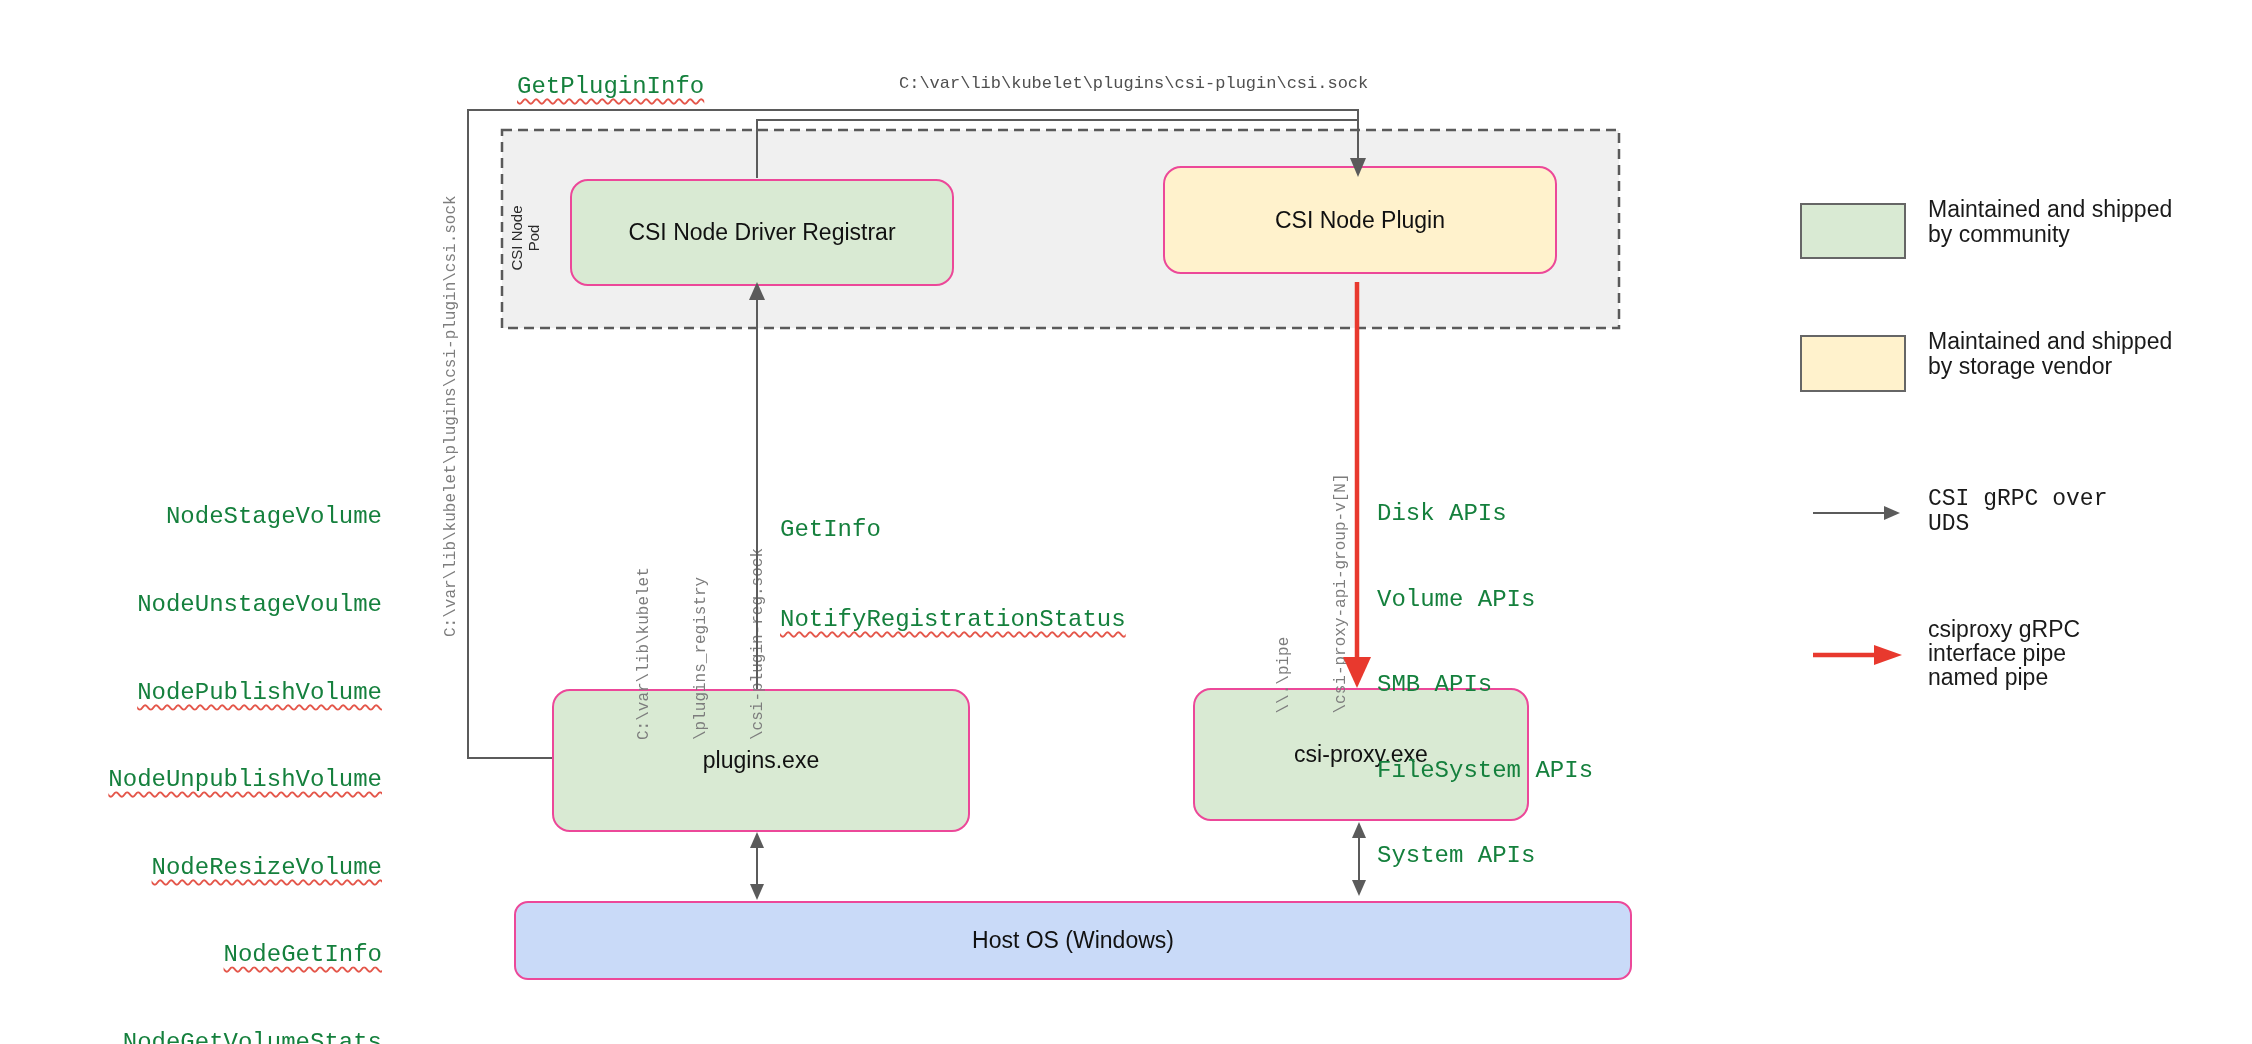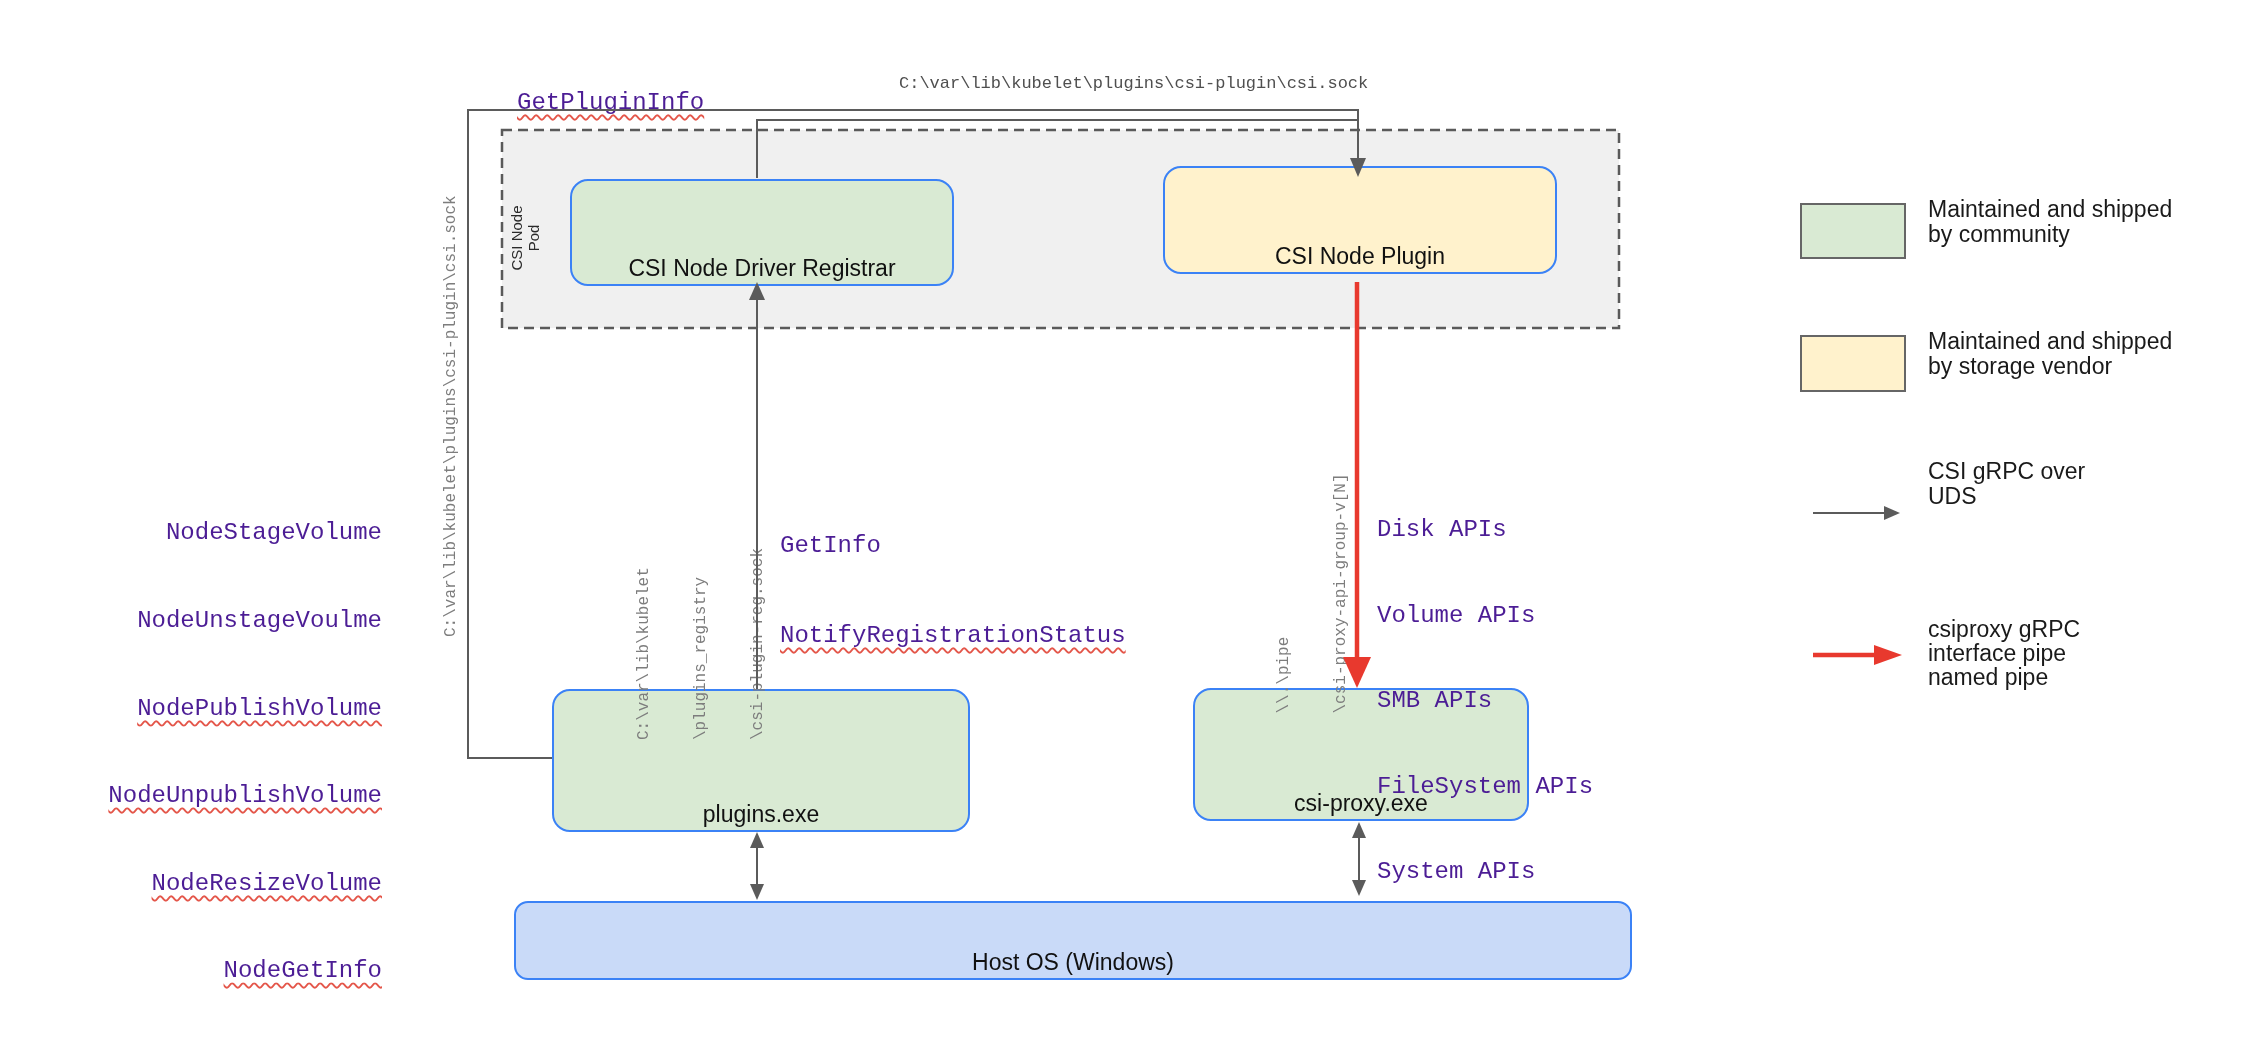--- a/index.html
+++ b/index.html
@@ -8,7 +8,7 @@
   .abs{position:absolute;}
   svg.layer{position:absolute;left:0;top:0;pointer-events:none;}
   .mono{font-family:"Liberation Mono","DejaVu Sans Mono",monospace;white-space:pre;}
-  .rpc-big{font-size:24px;color:#4c1d95;line-height:29.2px;margin-top:16px;}
+  .rpc-big{font-size:24px;color:#15803d;line-height:29.2px;}
   .path-small{font-size:17px;color:#4f4f4f;}
   .vpath{font-size:16px;color:#7d7d7d;line-height:19px;transform:rotate(-90deg);text-align:left;}
   .sq{text-decoration-line:underline;text-decoration-style:wavy;text-decoration-color:#e4564a;

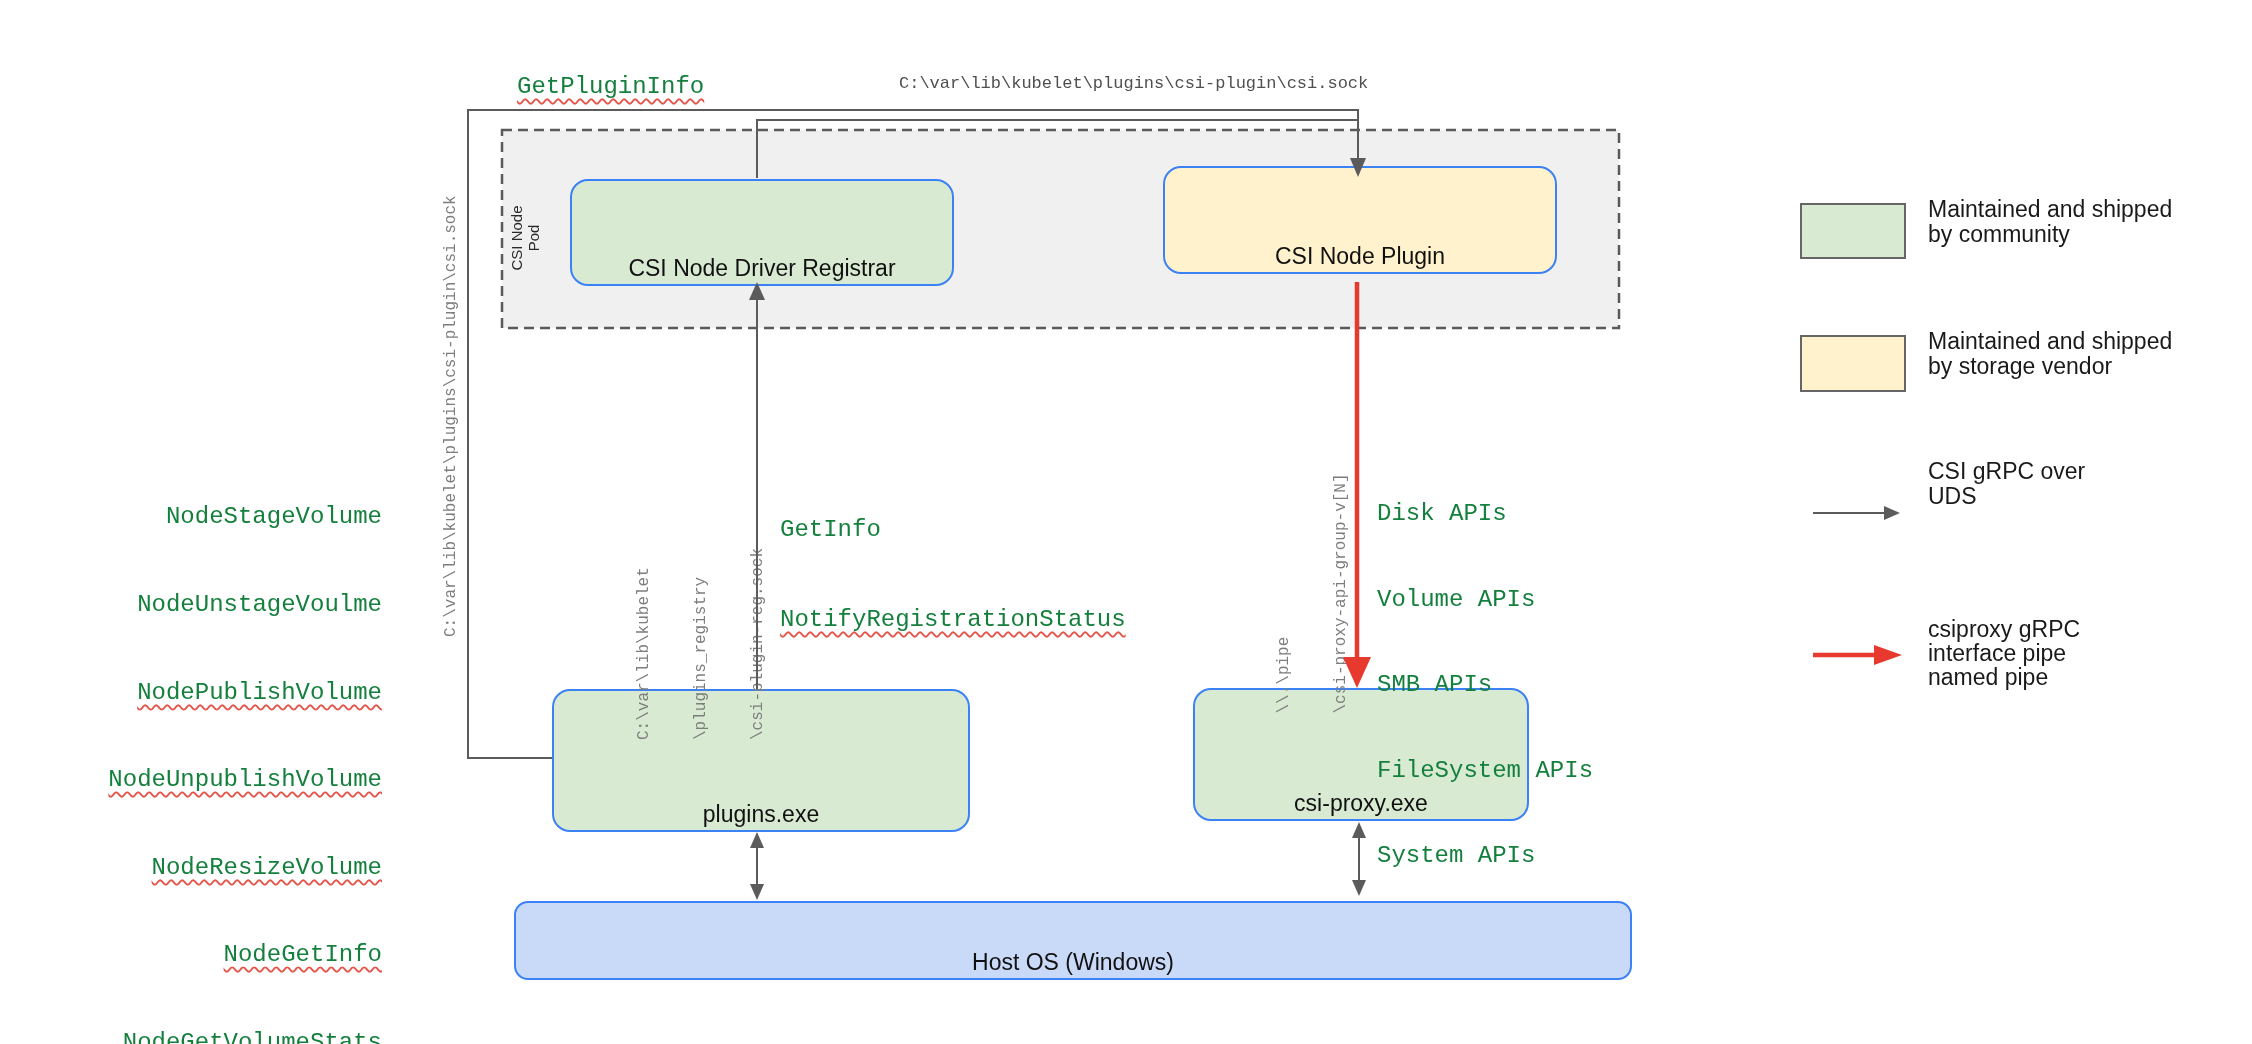--- a/index.html
+++ b/index.html
@@ -13,8 +13,8 @@
   .vpath{font-size:16px;color:#7d7d7d;line-height:19px;transform:rotate(-90deg);text-align:left;}
   .sq{text-decoration-line:underline;text-decoration-style:wavy;text-decoration-color:#e4564a;
       text-decoration-thickness:1.6px;text-underline-offset:5px;}
-  .node-box{position:absolute;border:2px solid #3b82f6;border-radius:18px;display:flex;
-            flex-direction:column;align-items:center;justify-content:flex-end;
+  .node-box{position:absolute;border:2px solid #ec4899;border-radius:18px;display:flex;
+            flex-direction:column;align-items:center;justify-content:center;
             font-size:23px;color:#111111;text-align:center;line-height:31px;}
   .legend-text{font-size:23px;color:#1a1a1a;line-height:25px;}
   .legend-swatch{position:absolute;border:2px solid #666666;}

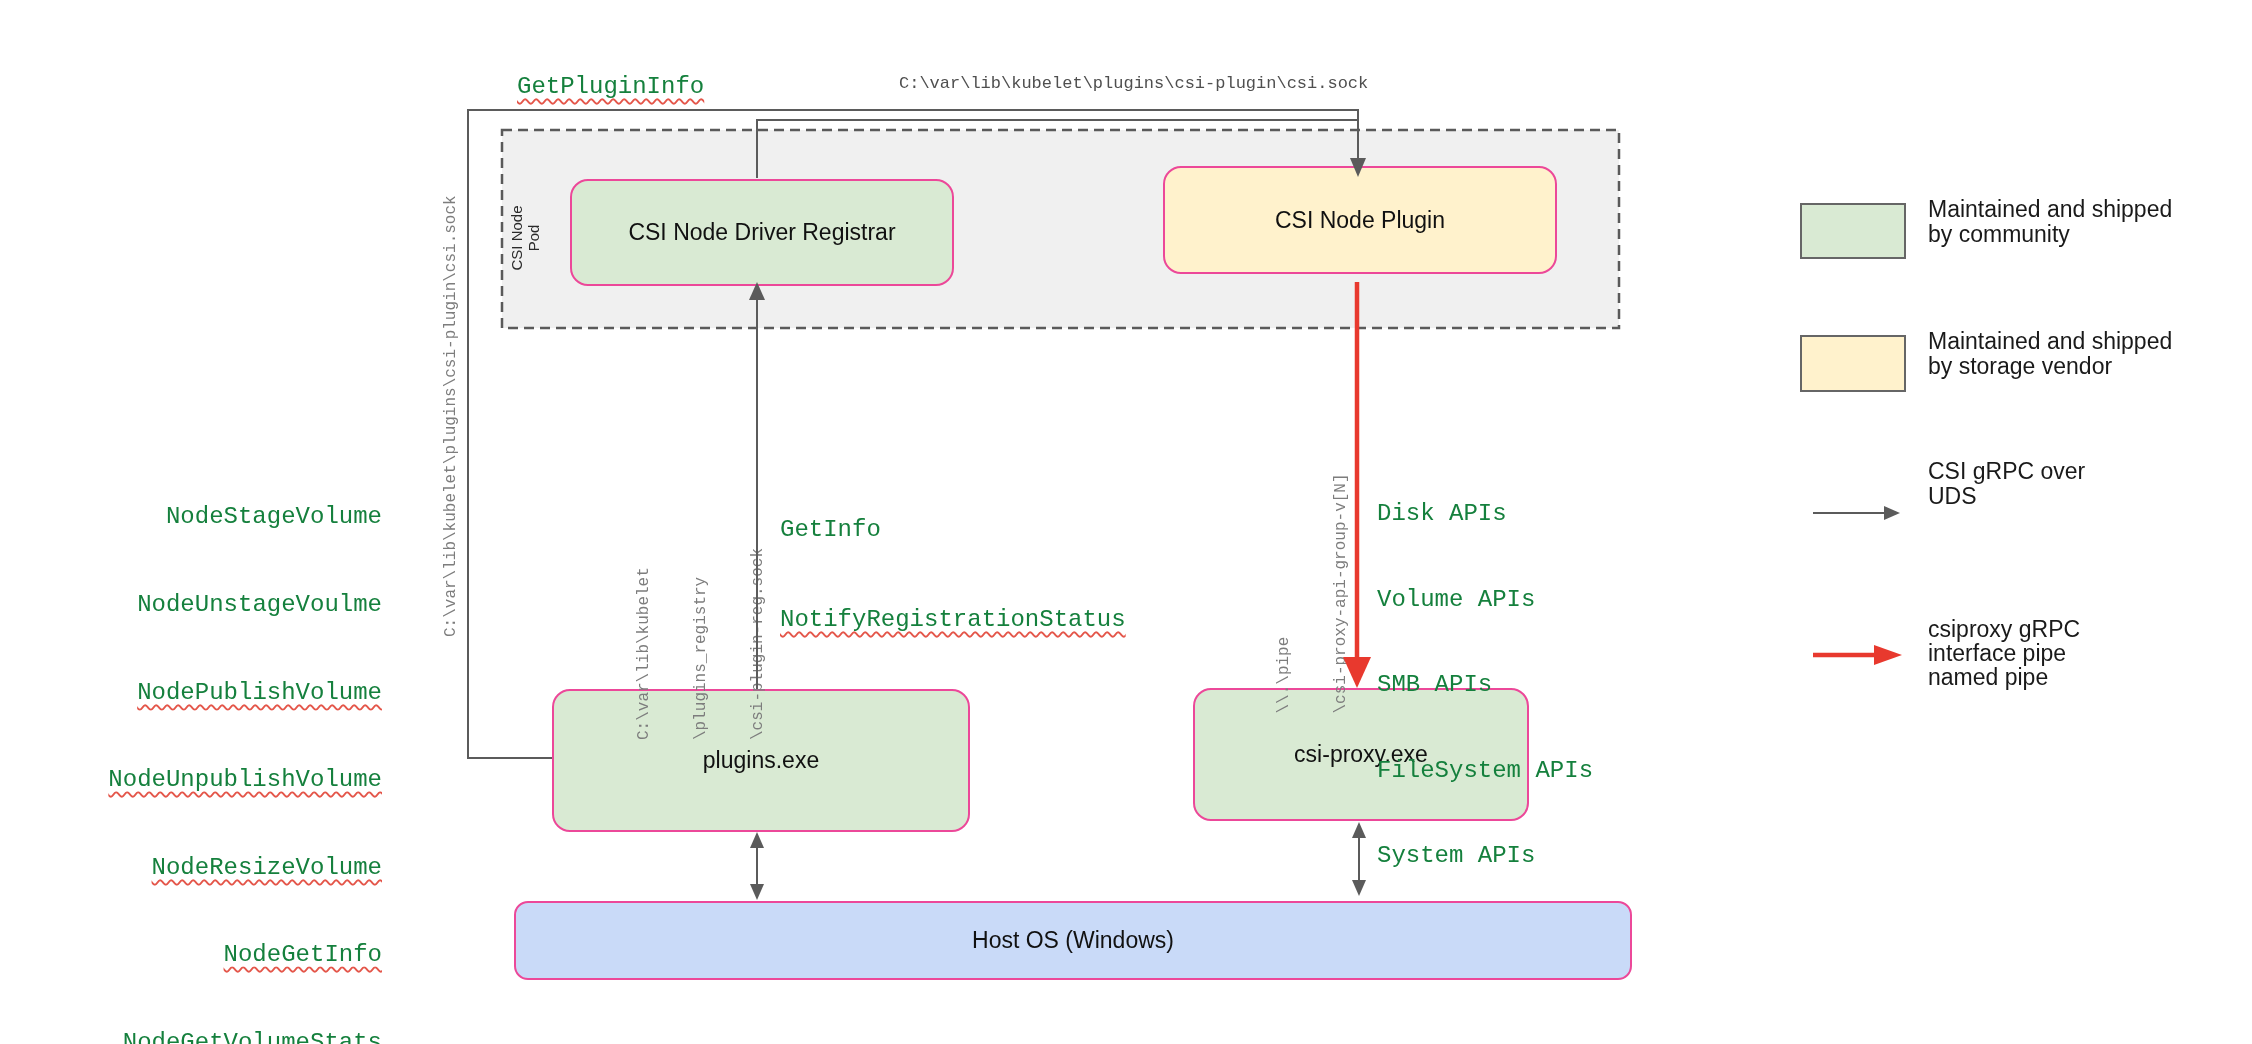--- a/index.html
+++ b/index.html
@@ -106,7 +106,7 @@
     <div>by storage vendor</div>
   </div>
 
-  <div class="abs legend-text" style="left:1928px;top:459px;">
+  <div class="abs legend-text" style="left:1928px;top:487px;font-family:Liberation Mono, monospace;">
     <div>CSI gRPC over</div>
     <div>UDS</div>
   </div>

